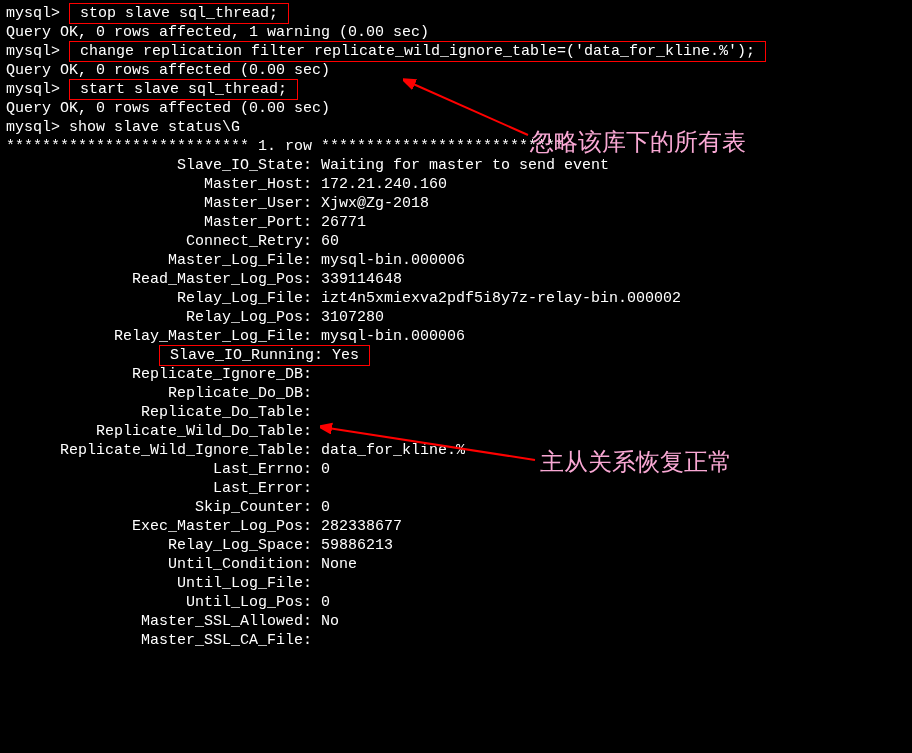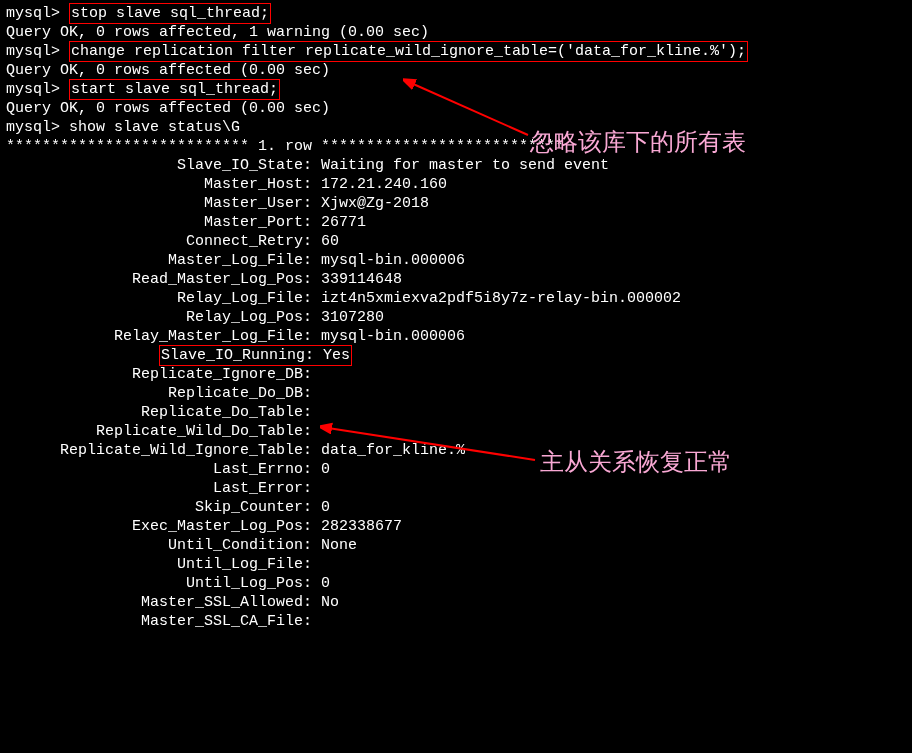--- a/index.html
+++ b/index.html
@@ -20,7 +20,7 @@
   .box {
     display: inline-block;
     border: 1px solid #ff0000;
-    padding: 0 1px;
+    padding: 0 10px;
     margin-top: -1px;
     margin-bottom: -1px;
   }

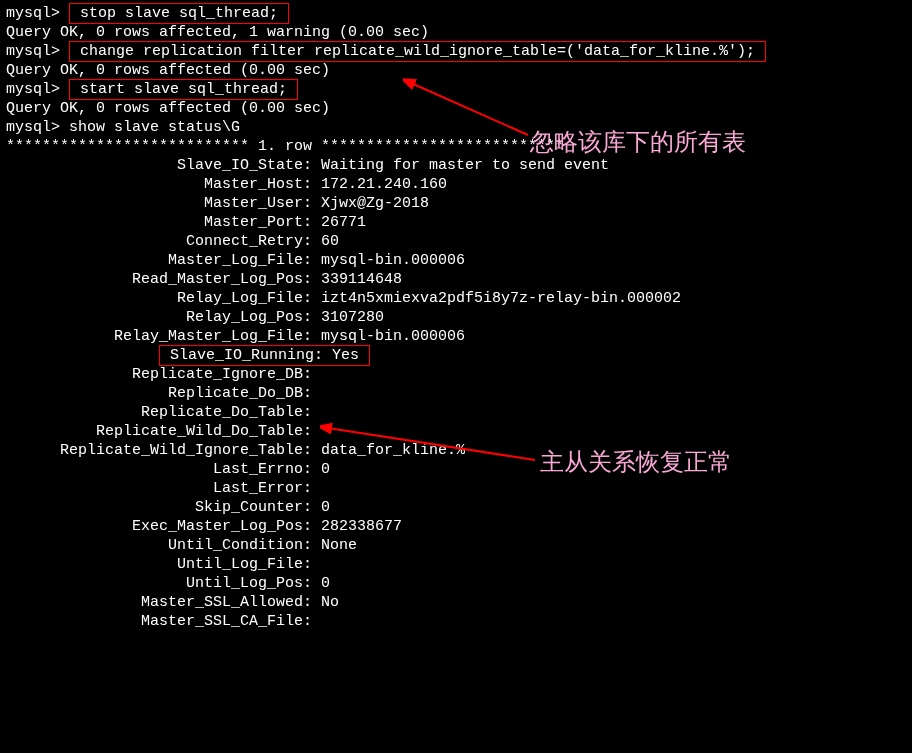--- a/index.html
+++ b/index.html
@@ -69,6 +69,7 @@
     <div class="line">                       Last_Error: </div>
     <div class="line">                     Skip_Counter: 0</div>
     <div class="line">              Exec_Master_Log_Pos: 282338677</div>
+    <div class="line">                  Relay_Log_Space: 59886213</div>
     <div class="line">                  Until_Condition: None</div>
     <div class="line">                   Until_Log_File: </div>
     <div class="line">                    Until_Log_Pos: 0</div>

